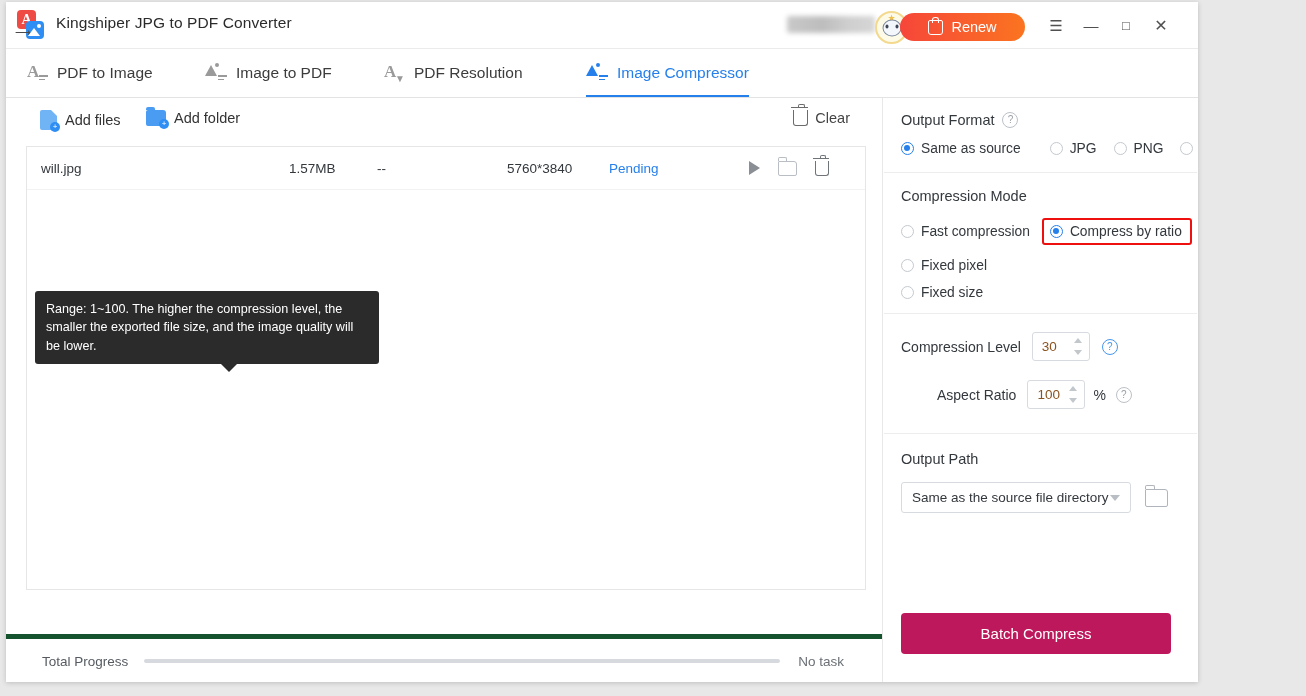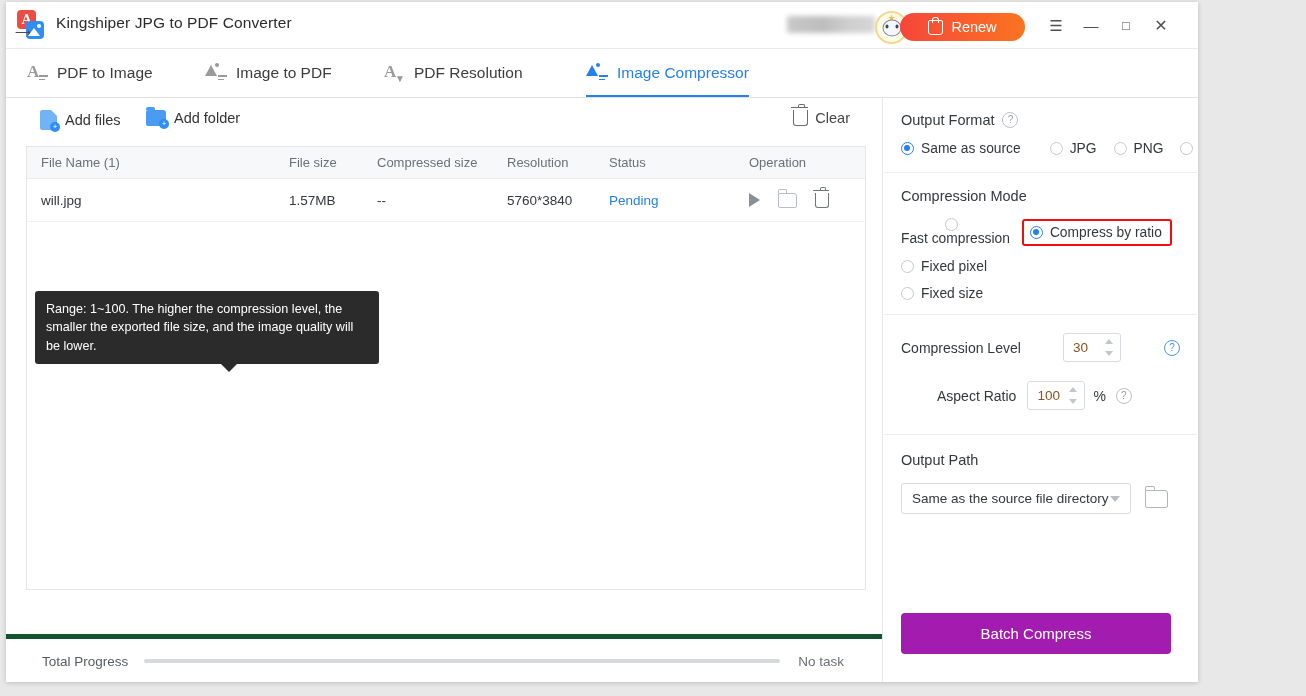--- a/index.html
+++ b/index.html
@@ -634,14 +634,6 @@
       </div>
 
       <div class="table-wrap">
-        <div class="thead">
-          <div class="col-name">File Name (1)</div>
-          <div class="col-size">File size</div>
-          <div class="col-csize">Compressed size</div>
-          <div class="col-res">Resolution</div>
-          <div class="col-status">Status</div>
-          <div class="col-op">Operation</div>
-        </div>
         <div class="trow">
           <div class="col-name">will.jpg</div>
           <div class="col-size">1.57MB</div>

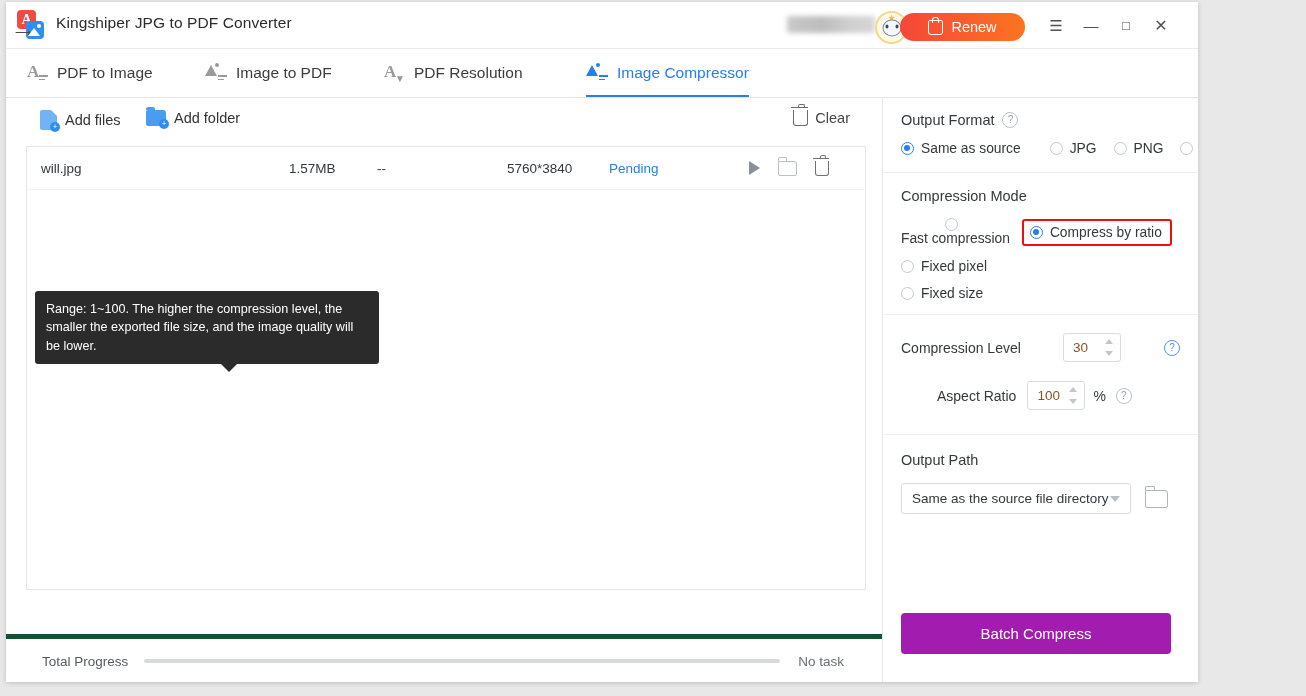--- a/index.html
+++ b/index.html
@@ -692,7 +692,7 @@
         <div class="sec-title">Compression Mode</div>
 
         <div class="radio-row" style="margin-top:14px; align-items:center;">
-          <span class="radio" style="margin-right:12px;flex-direction:column;">
+          <span class="radio" style="margin-right:12px;">
             <span class="dot"></span>
               <span>Fast compression</span>
           </span>

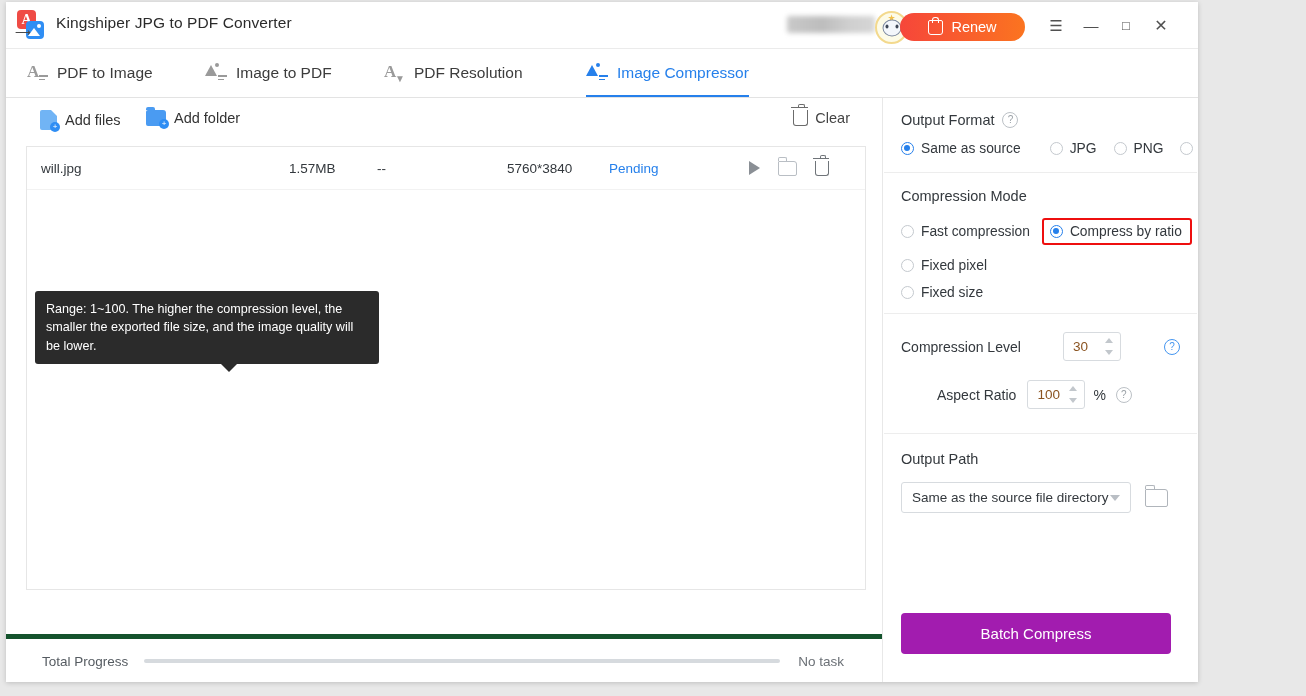--- a/index.html
+++ b/index.html
@@ -722,7 +722,7 @@
       <div class="divider" style="margin-top:13px;"></div>
 
       <div class="panel-sec" style="padding-top:18px;">
-        <div style="display:flex; align-items:center;justify-content:space-between;">
+        <div style="display:flex; align-items:center;">
           <span class="field-label">Compression Level</span>
           <span class="spin" style="margin-left:11px;">
             <span class="val">30</span>

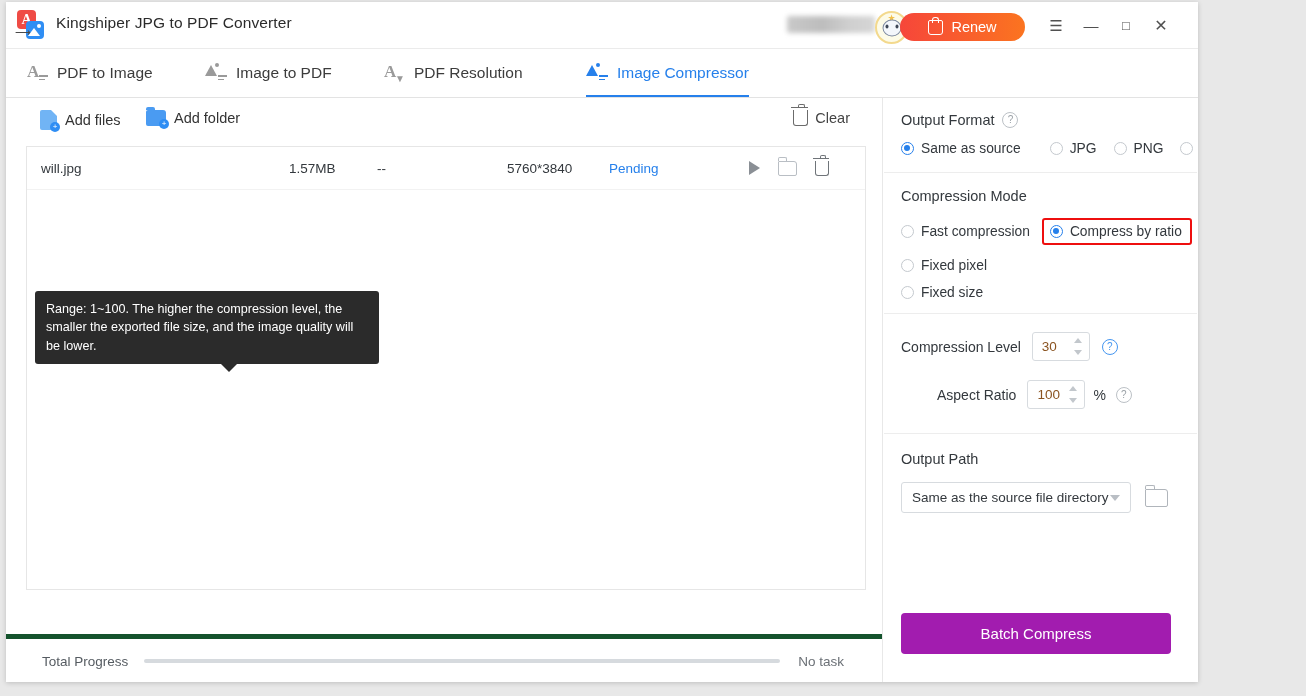--- a/index.html
+++ b/index.html
@@ -514,7 +514,7 @@
   .batch-btn {
     position: absolute; left: 18px; bottom: 29px;
     width: 270px; height: 41px;
-    background: #a21caf;
+    background: #be185d;
     border: none; border-radius: 4px;
     color: #fff; font-size: 15px;
     cursor: pointer;

